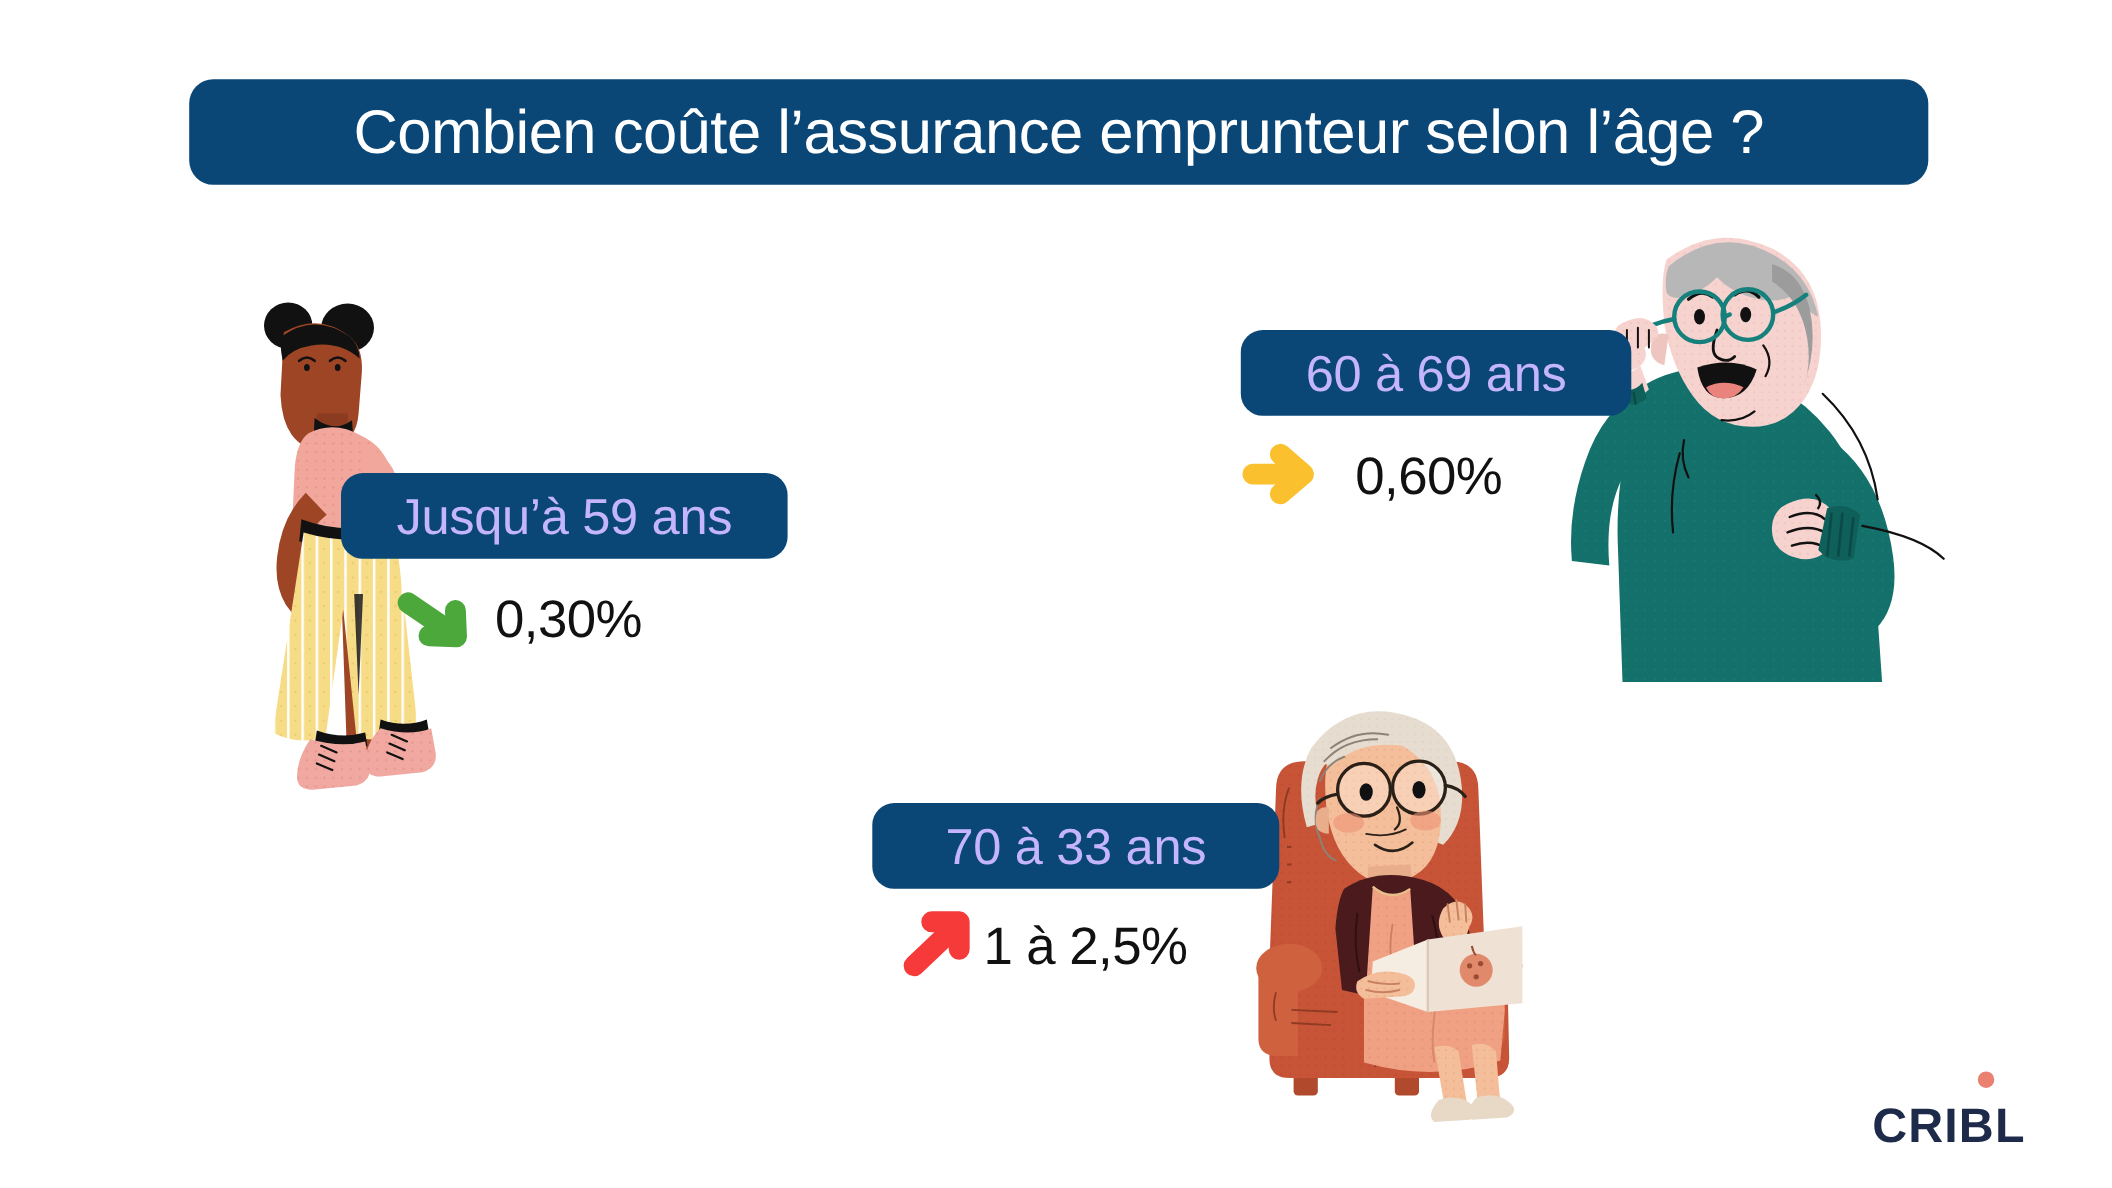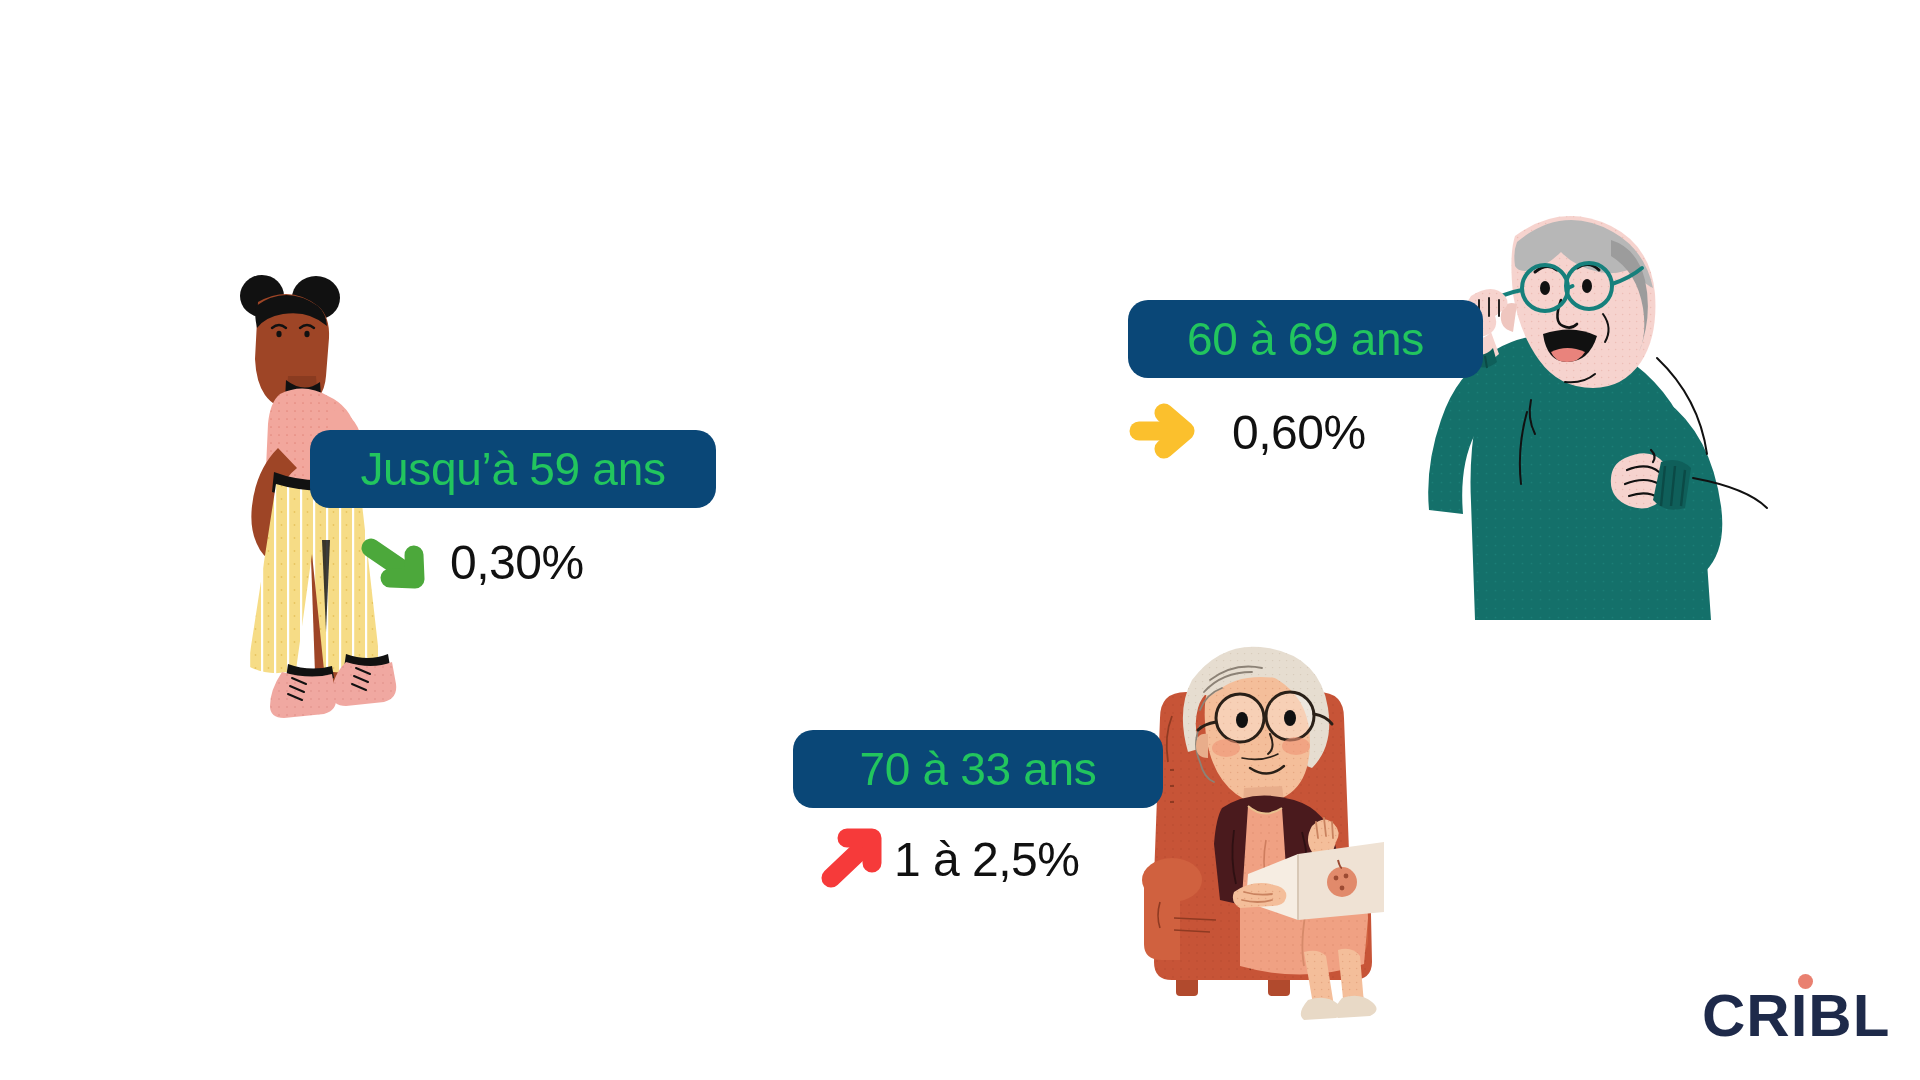--- a/index.html
+++ b/index.html
@@ -135,6 +135,9 @@
 
 <div id="canvas">
 
+  <div class="title-pill">
+    <span class="title-text">Combien coûte l’assurance emprunteur selon l’âge ?</span>
+  </div>
 
   <div class="illus illus-woman">
     <svg viewBox="0 0 260 520" width="260" height="520" xmlns="http://www.w3.org/2000/svg">

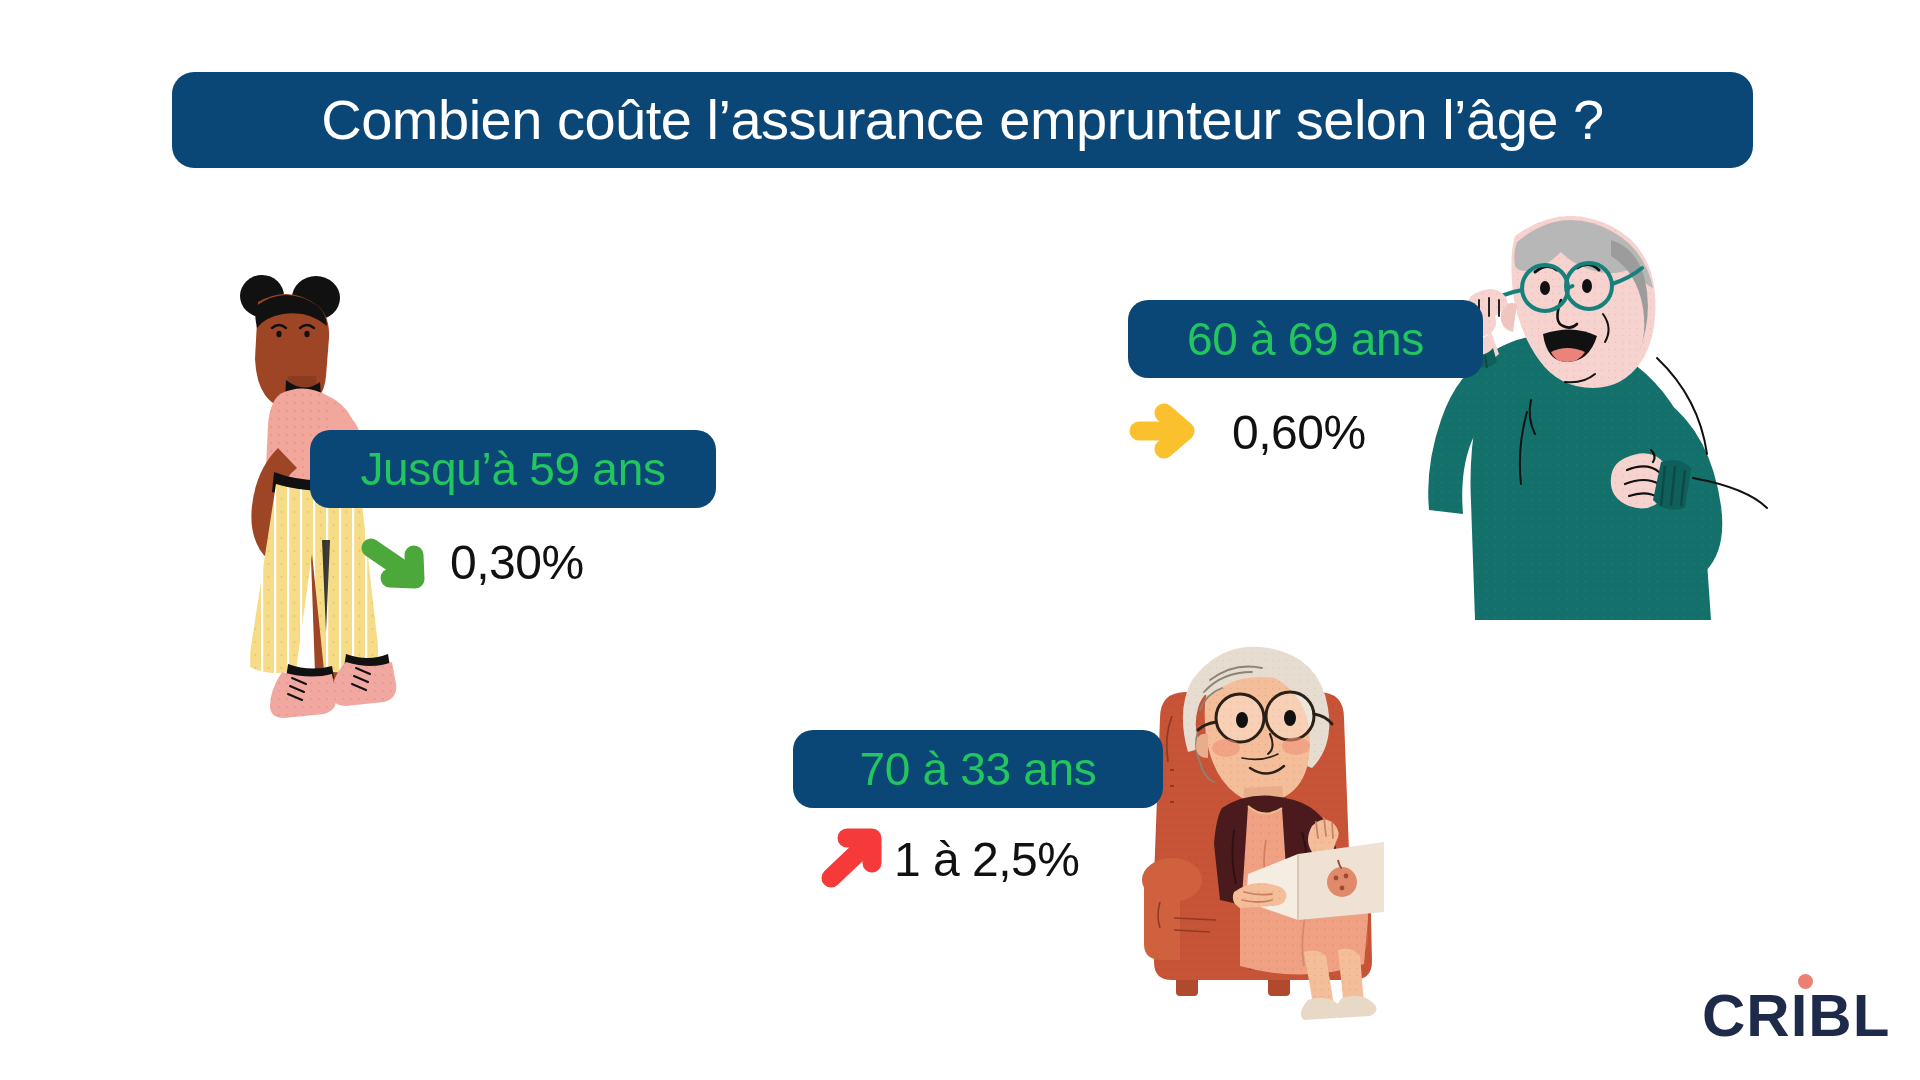--- a/index.html
+++ b/index.html
@@ -58,7 +58,7 @@
     z-index: 5;
   }
   .pill .pill-text {
-    color: #22c55e;
+    color: #c4b5fd;
     font-size: 46px;
     line-height: 1;
     white-space: nowrap;

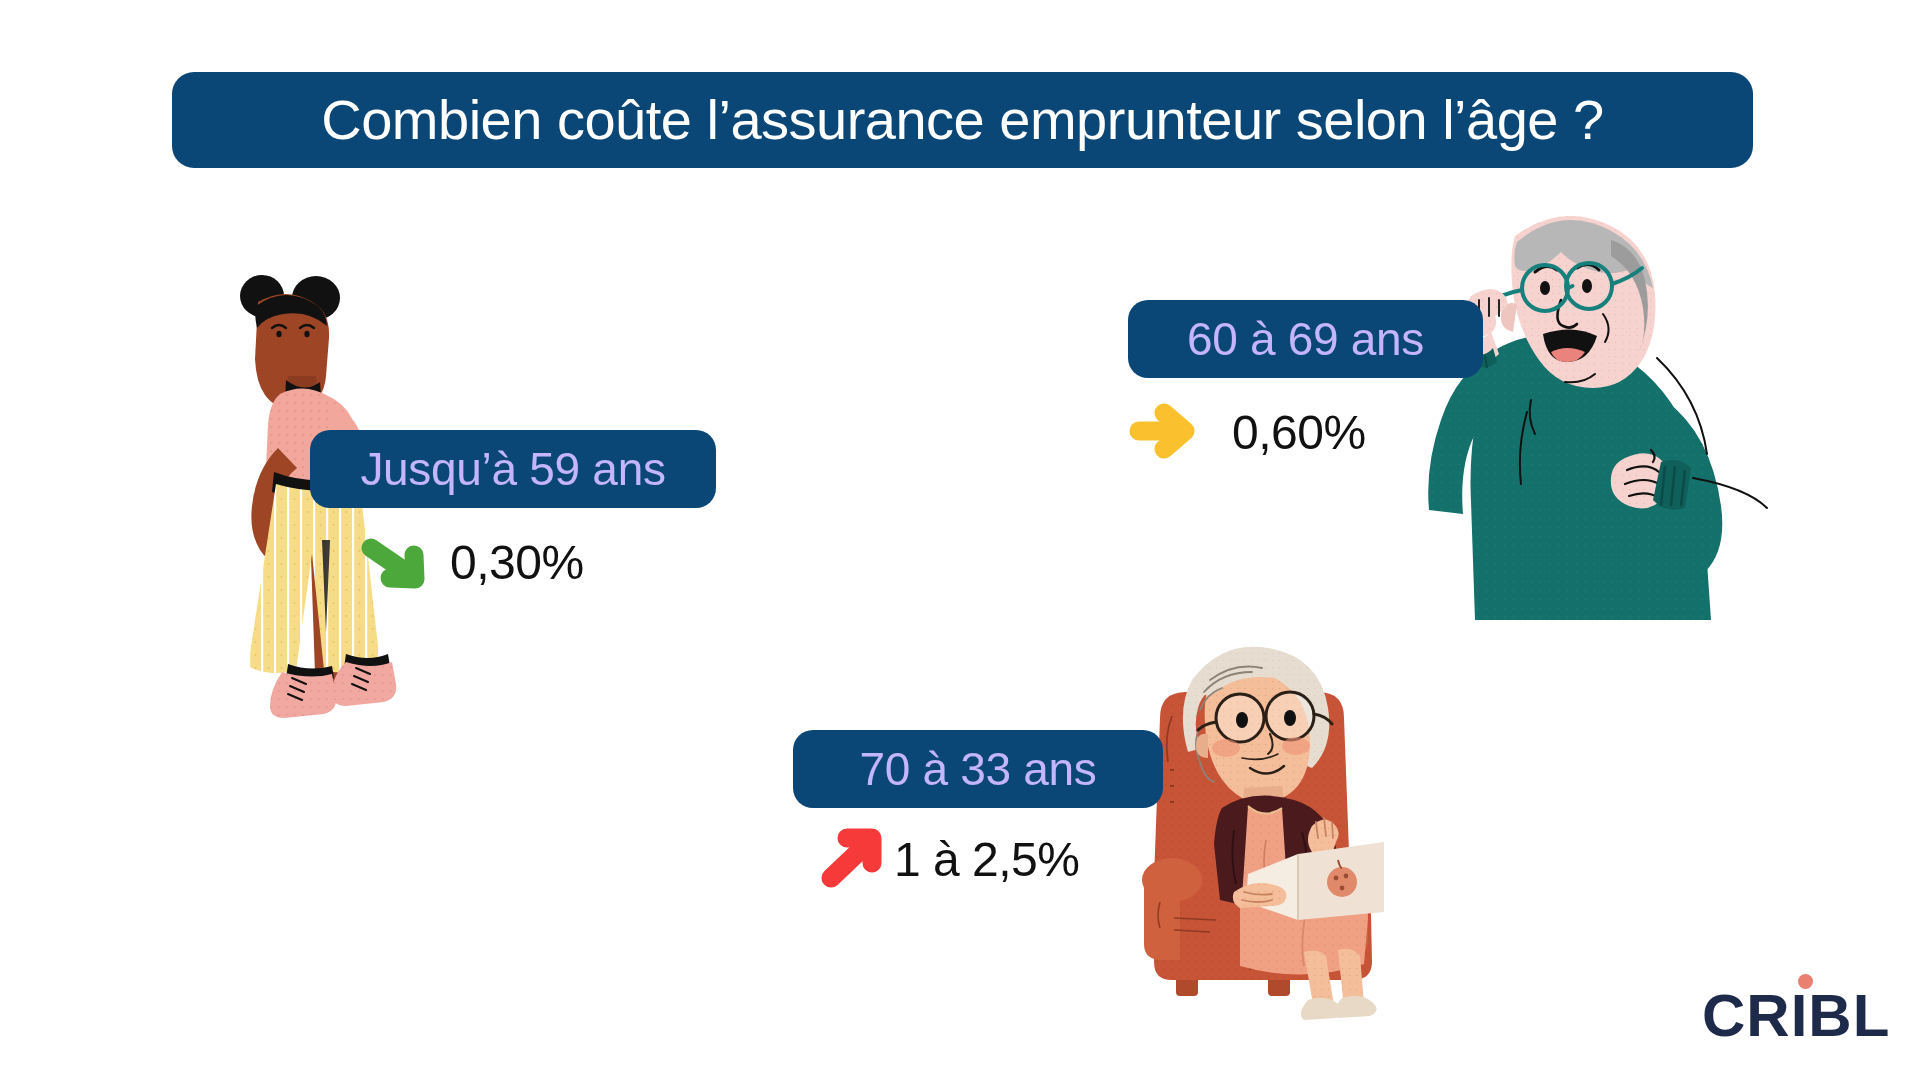--- a/index.html
+++ b/index.html
@@ -113,7 +113,7 @@
   }
   .logo-text {
     font-family: "Liberation Sans", sans-serif;
-    font-size: 60px;
+    font-size: 44px;
     font-weight: bold;
     color: #1E2A4A;
     letter-spacing: 1px;

